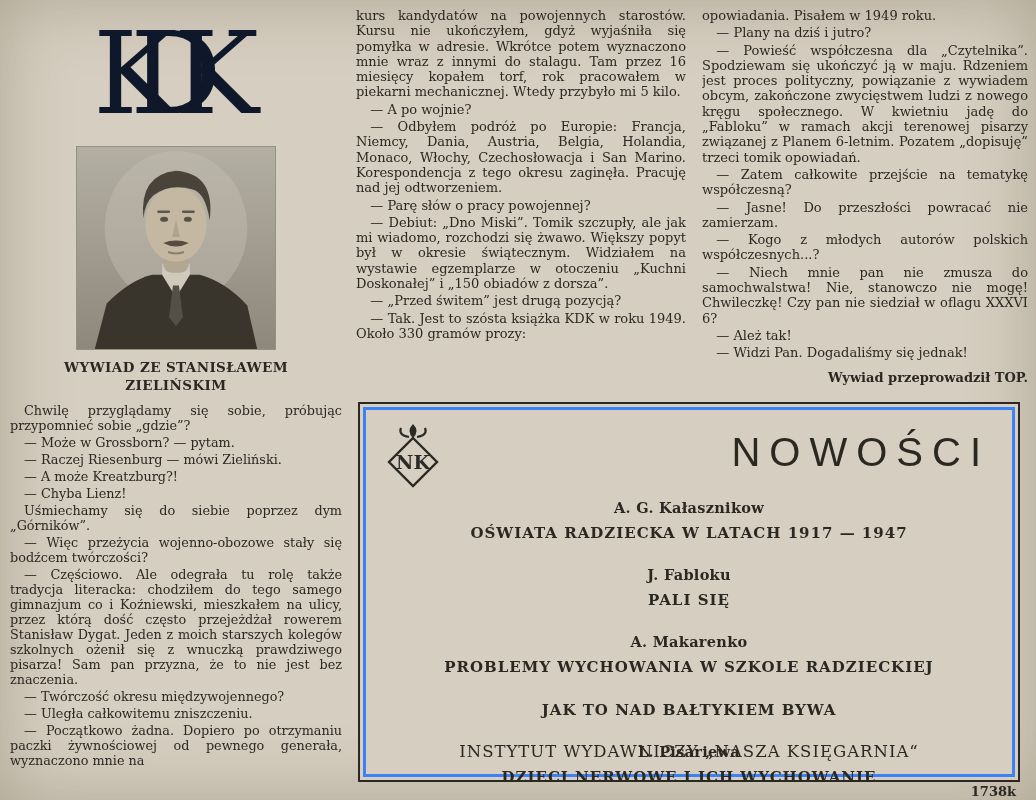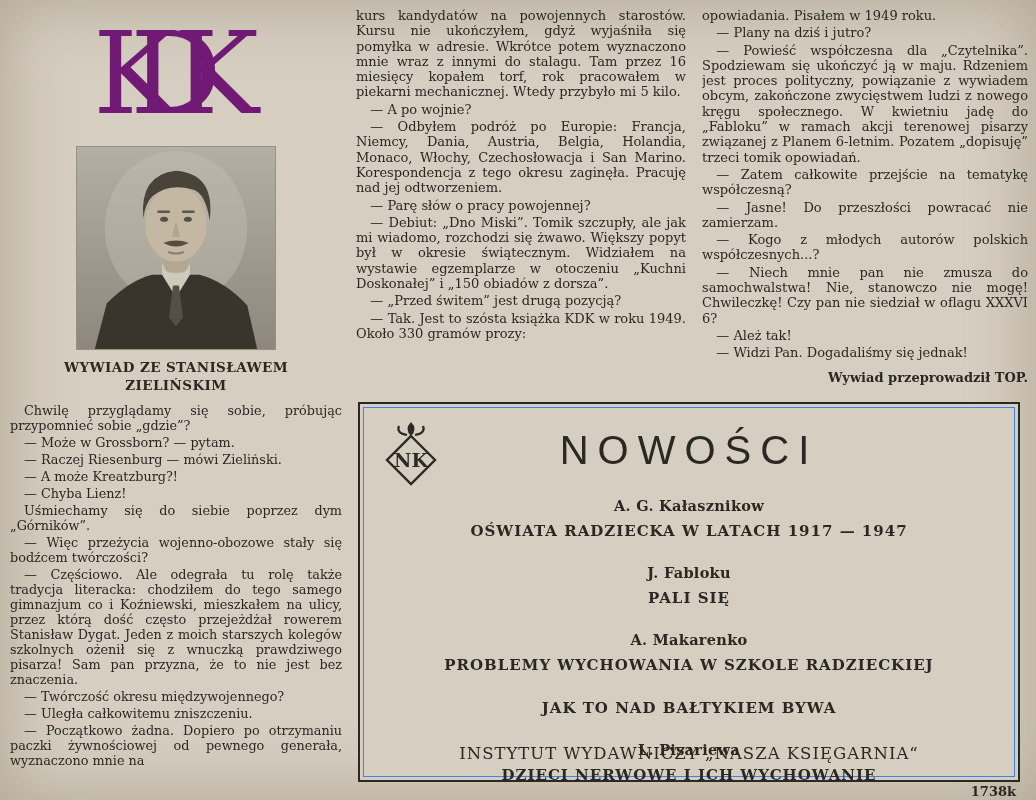--- a/index.html
+++ b/index.html
@@ -25,7 +25,7 @@
   .monogram {
     height:134px; display:flex; align-items:center; justify-content:center;
     font-size:114px; letter-spacing:-0.42em; padding-right:0.42em;
-    color:#701a75; font-weight:400; text-indent:0;
+    color:#0f172a; font-weight:400; text-indent:0;
   }
   .photo { width:200px; height:204px; margin:6px auto 8px; border:1px solid #97917f; background:#a9a398; }
   .photo svg { display:block; width:100%; height:100%; }

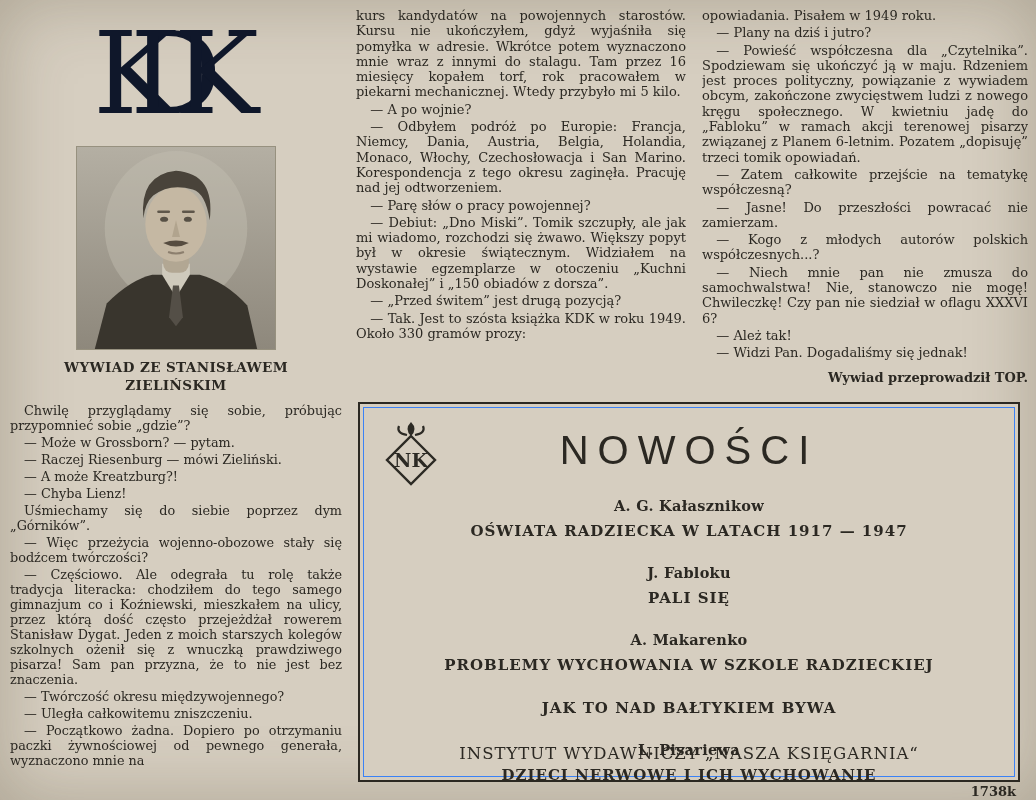--- a/index.html
+++ b/index.html
@@ -39,7 +39,7 @@
     position:absolute; left:358px; top:402px; width:662px; height:380px;
     background:#d6cec0; border:2px solid #2b2822; padding:3px;
   }
-  .ad-inner { width:100%; height:100%; border:1px solid #3b82f6; position:relative; padding:12px 22px 10px; }
+  .ad-inner { width:100%; height:100%; border:3px solid #3b82f6; position:relative; padding:12px 22px 10px; }
   .nk-logo { position:absolute; left:16px; top:10px; width:62px; height:70px; }
   .nk-logo svg { width:100%; height:100%; }
   .ad-title {

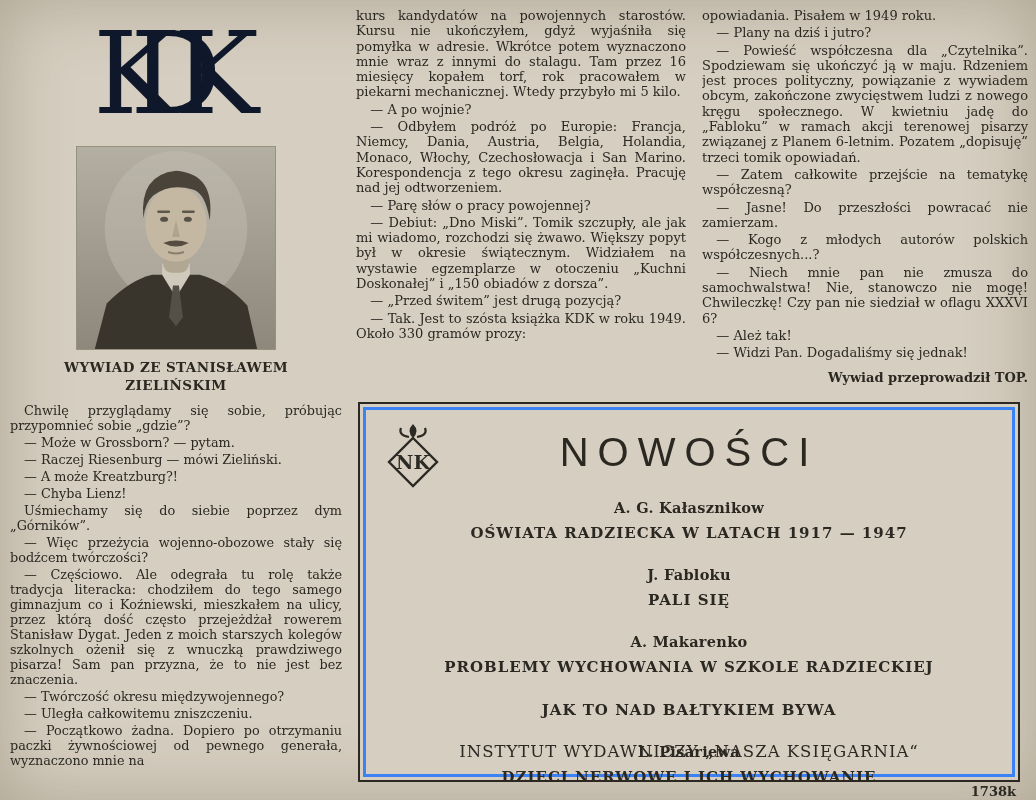--- a/index.html
+++ b/index.html
@@ -43,7 +43,7 @@
   .nk-logo { position:absolute; left:16px; top:10px; width:62px; height:70px; }
   .nk-logo svg { width:100%; height:100%; }
   .ad-title {
-    text-align:center; font-family:"Liberation Sans","DejaVu Sans",sans-serif;
+    text-align:right; font-family:"Liberation Sans","DejaVu Sans",sans-serif;
     font-size:40px; letter-spacing:9px; font-weight:400; margin:8px 0 24px; color:#2b2822;
   }
   .ad-grid {

